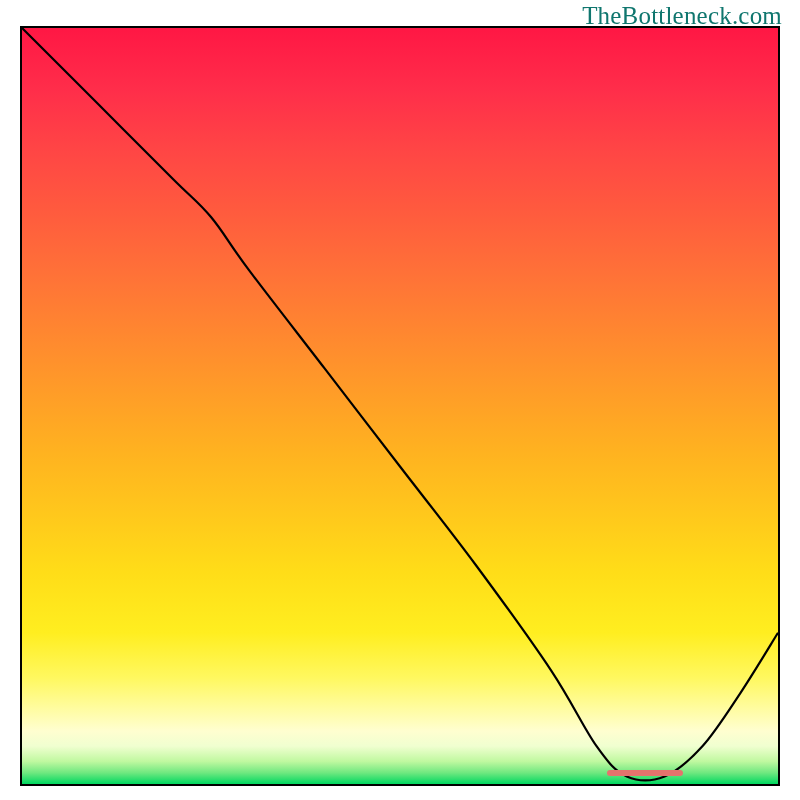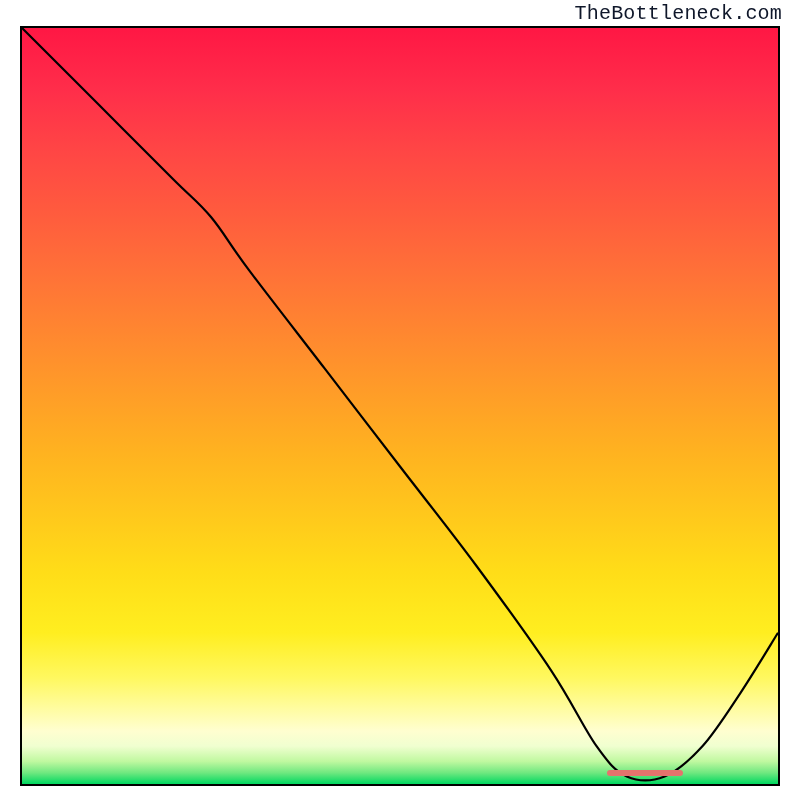--- a/index.html
+++ b/index.html
@@ -64,9 +64,9 @@
     position: absolute;
     top: 2px;
     right: 18px;
-    font-family: Liberation Mono, monospace;
-    font-size: 20px;
-    color: #0f172a;
+    font-family: Liberation Serif, serif;
+    font-size: 25px;
+    color: #0f766e;
     letter-spacing: 0.2px;
   }
 </style>

